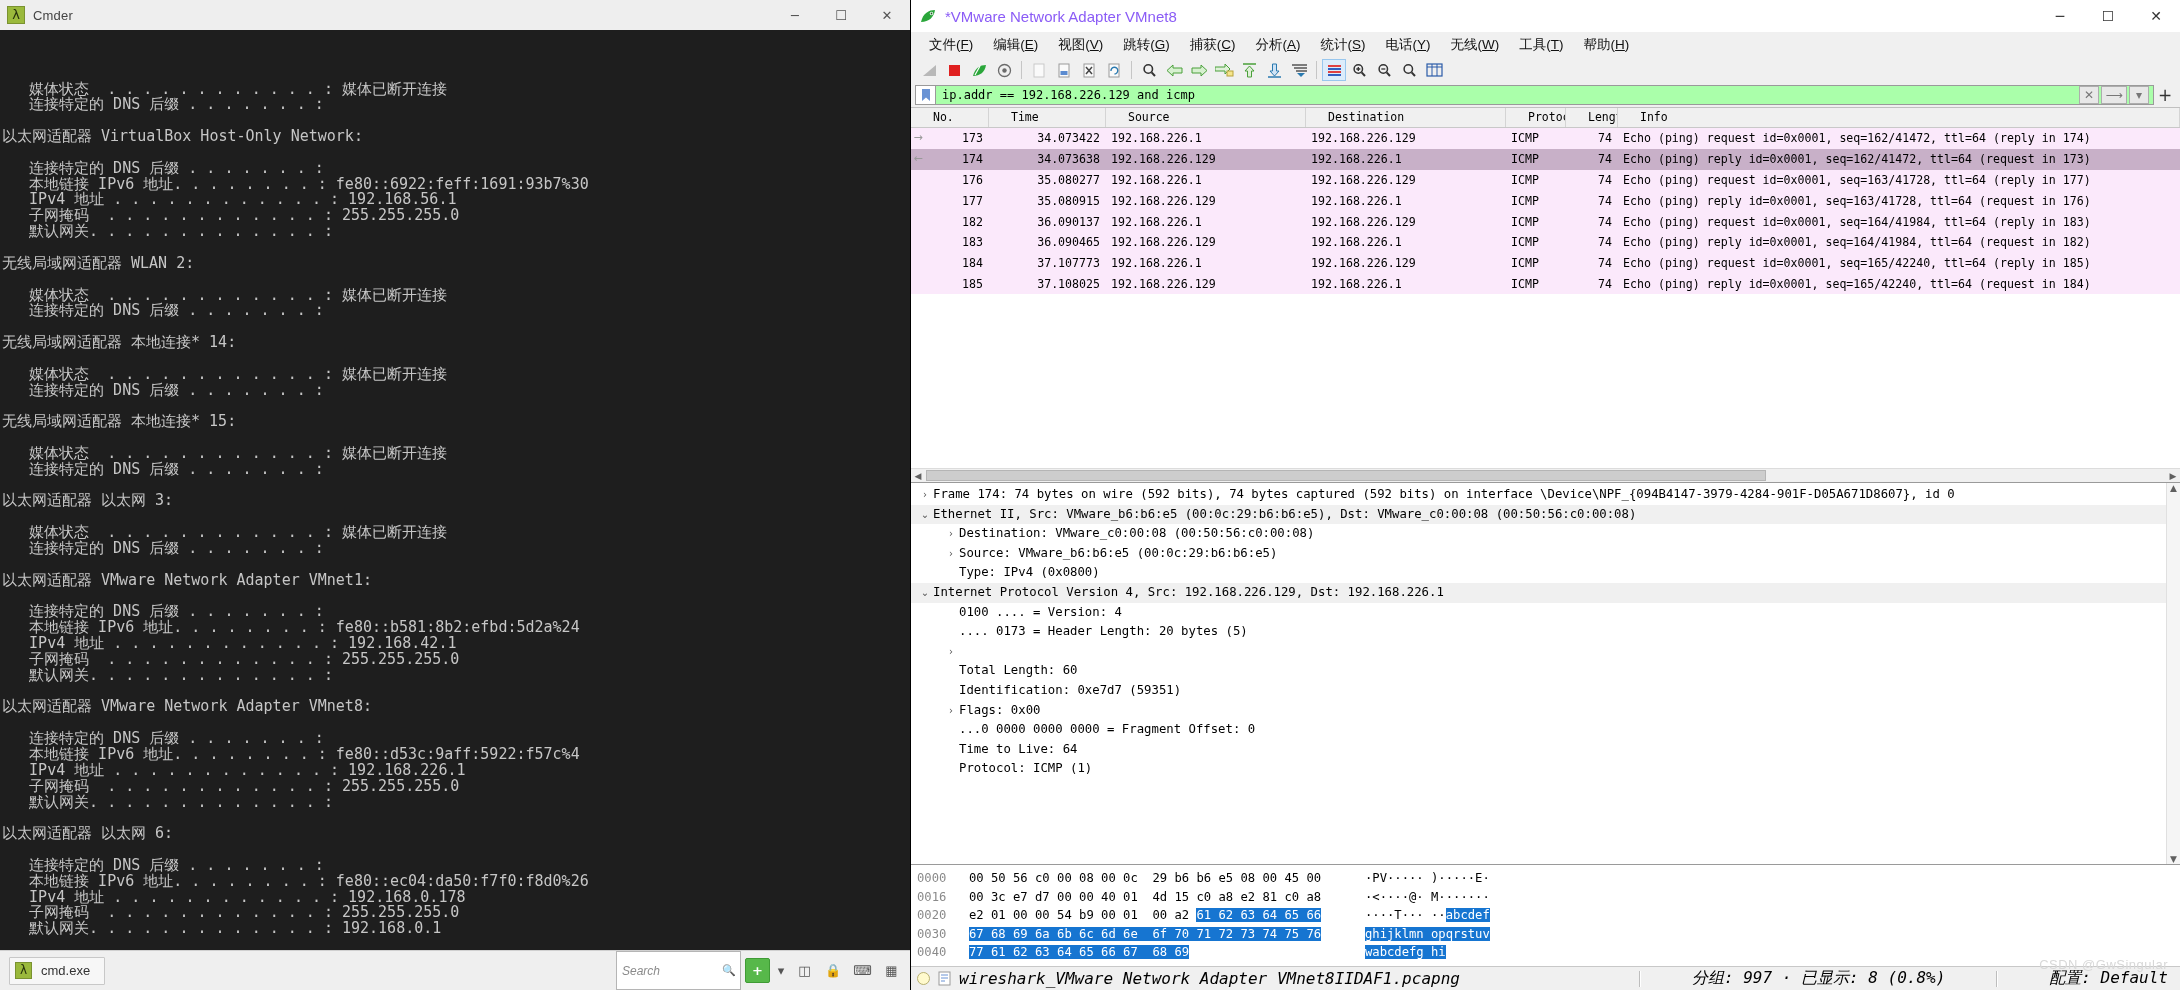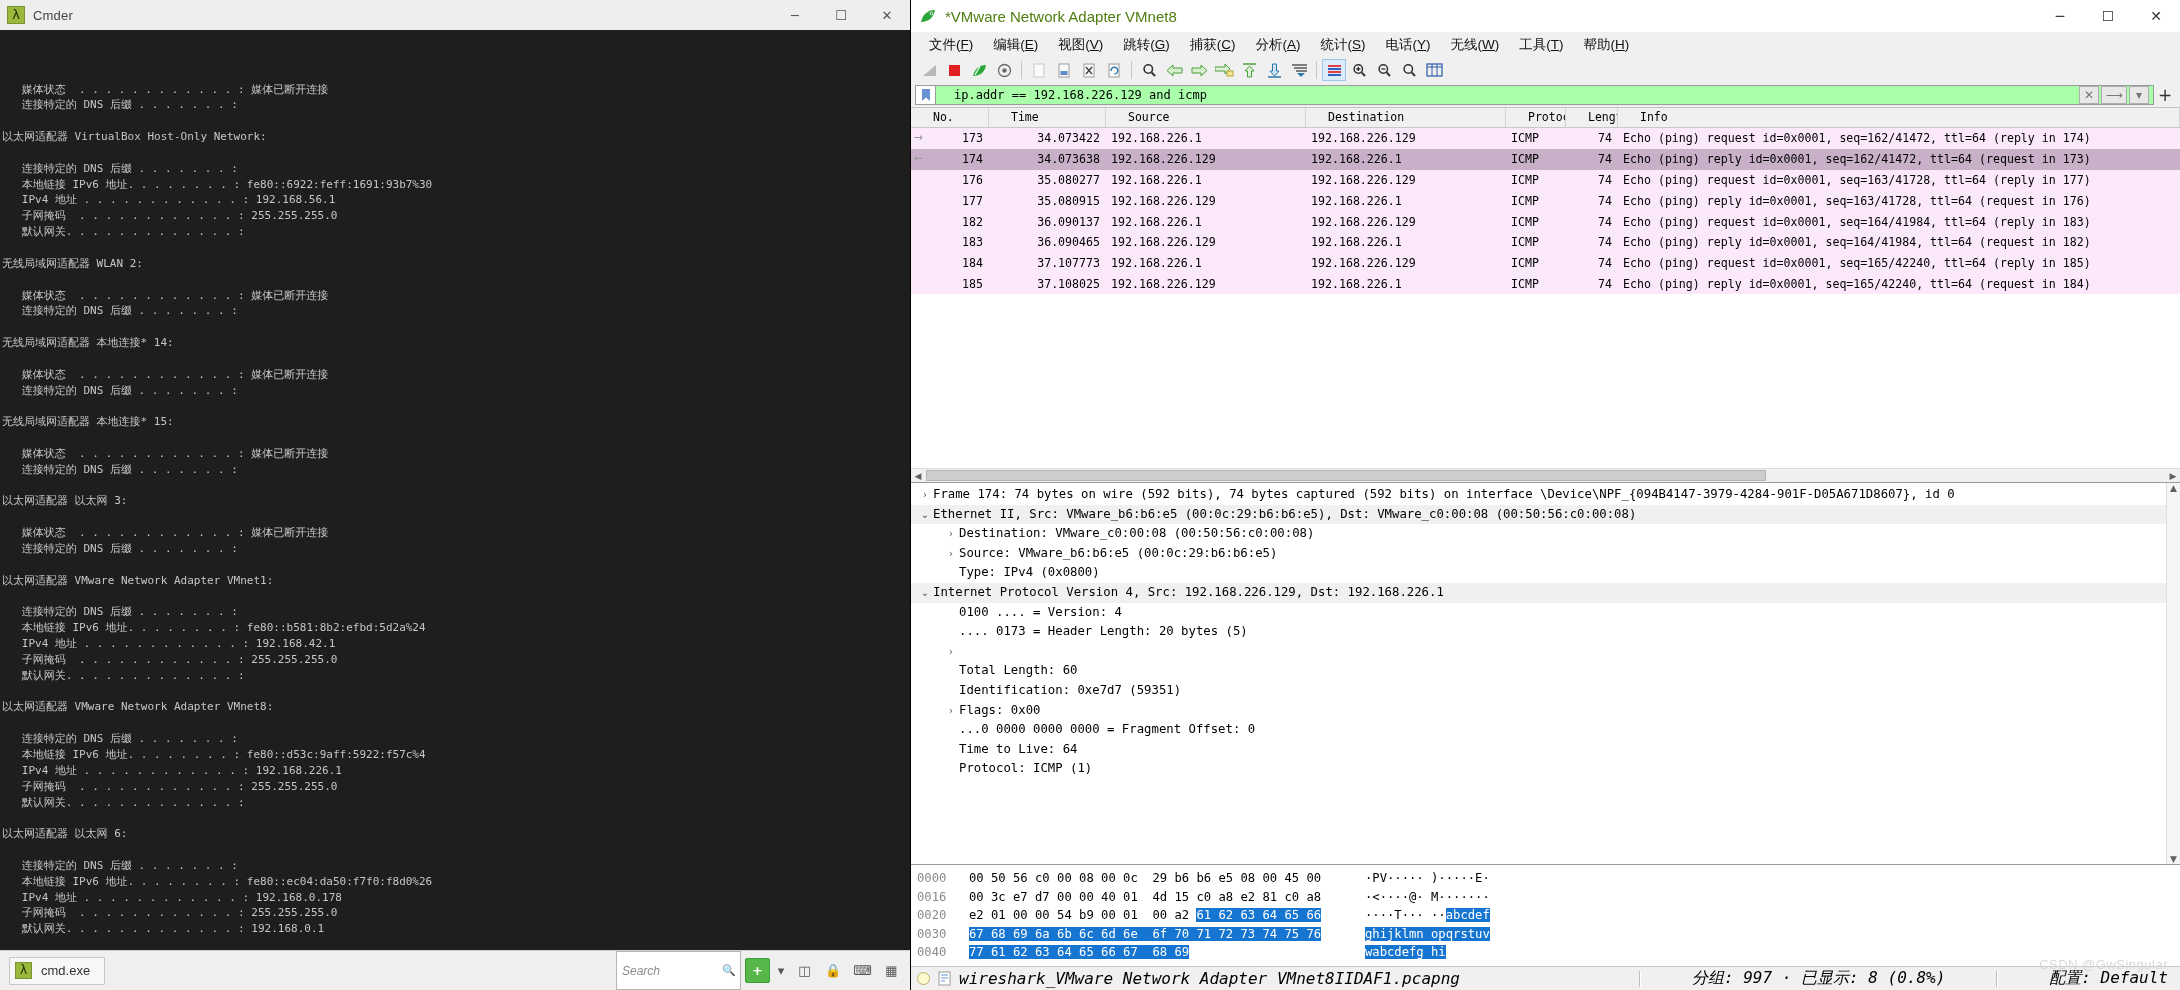--- a/index.html
+++ b/index.html
@@ -90,7 +90,7 @@
   #ws-ico {
     width: 17px; height: 15px; margin-right: 8px; position: relative;
   }
-  #ws-title { font-size: 15px; color: #4d7c0f; }
+  #ws-title { font-size: 15px; color: #8b5cf6; }
   #ws-winbtns { margin-left: auto; display: flex; }
   .wwb { width: 48px; height: 32px; display: flex; align-items: center;
          justify-content: center; color: #333; font-size: 14px;

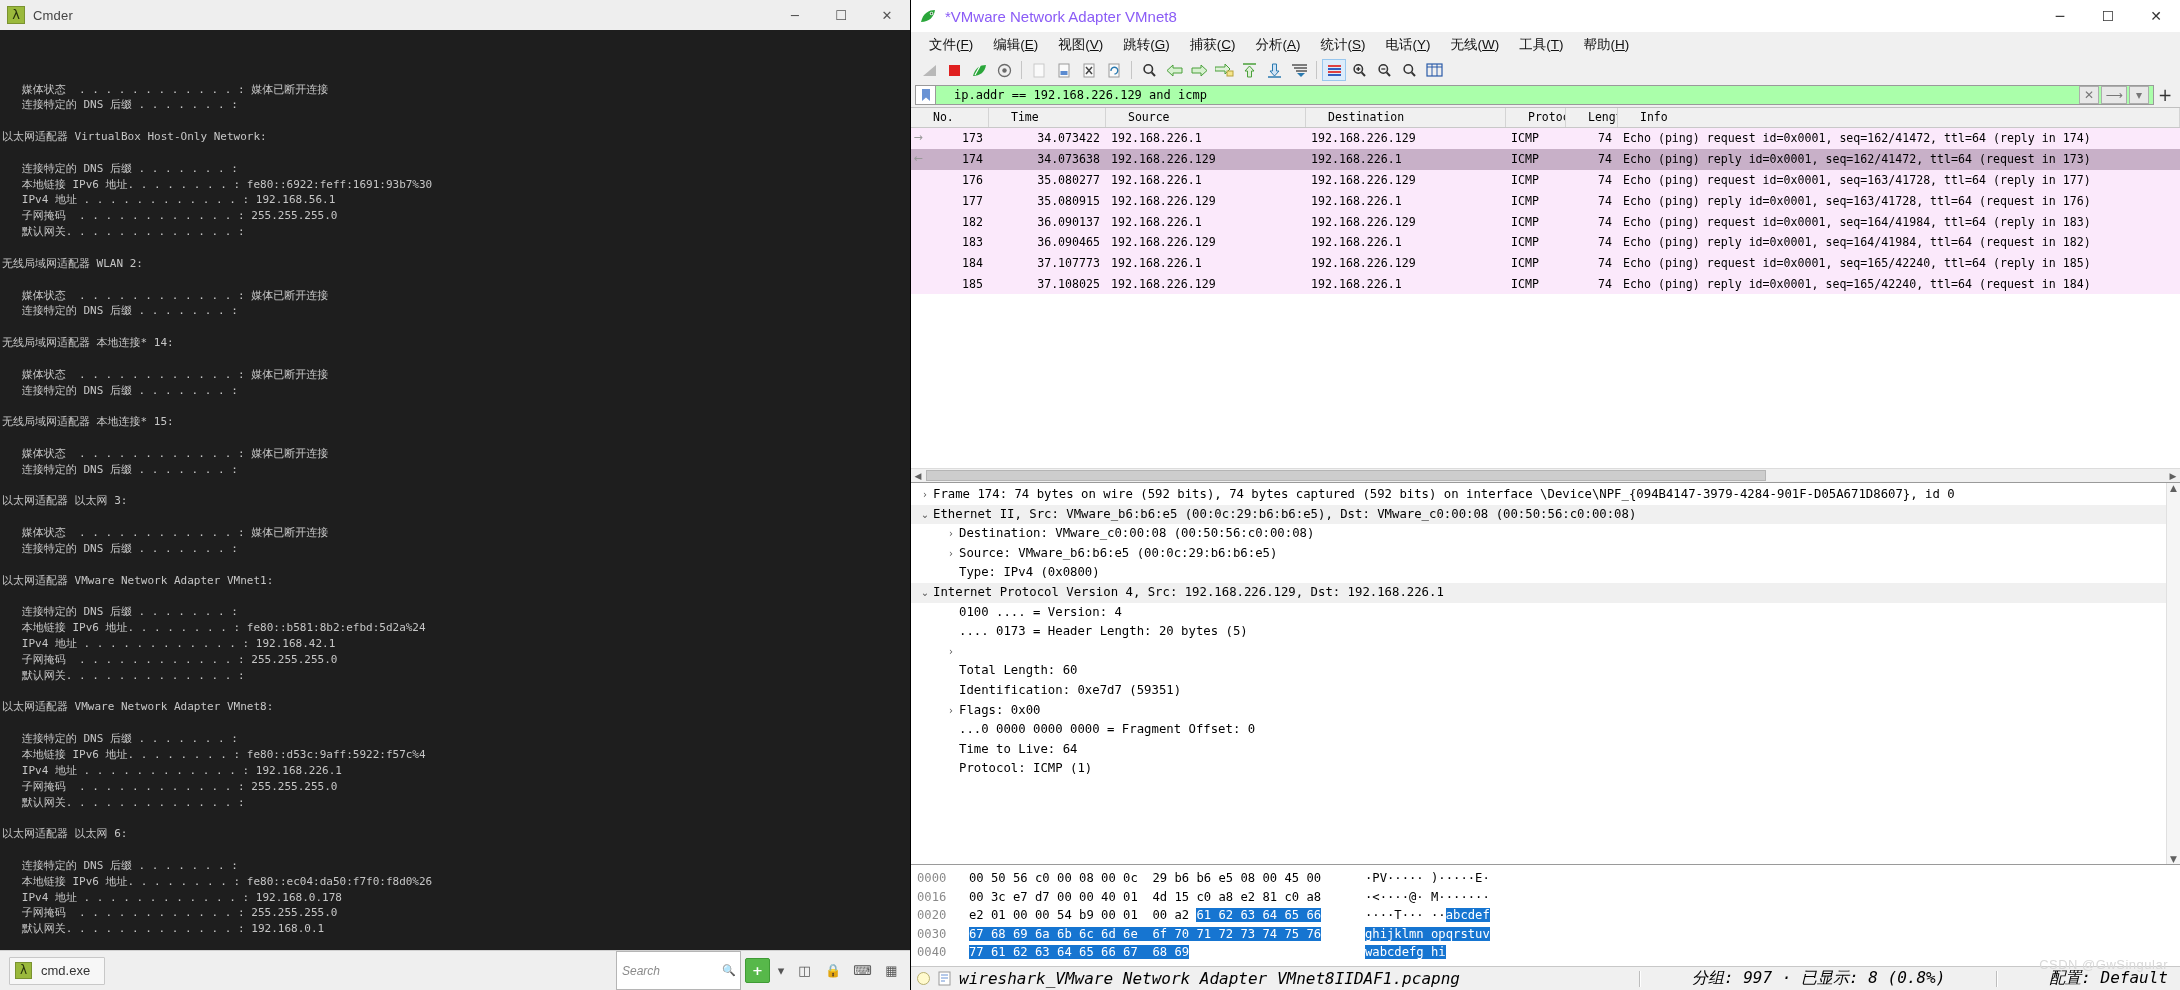--- a/index.html
+++ b/index.html
@@ -37,7 +37,7 @@
     flex: 1 1 auto; background: #1e1e1e; overflow: hidden;
     padding: 4px 0 0 2px;
     font-family: "DejaVu Sans Mono", monospace;
-    font-size: 11px; line-height: 15.85px;
+    font-size: 15px; line-height: 15.85px;
     color: #c6c6c6;
     white-space: pre;
   }

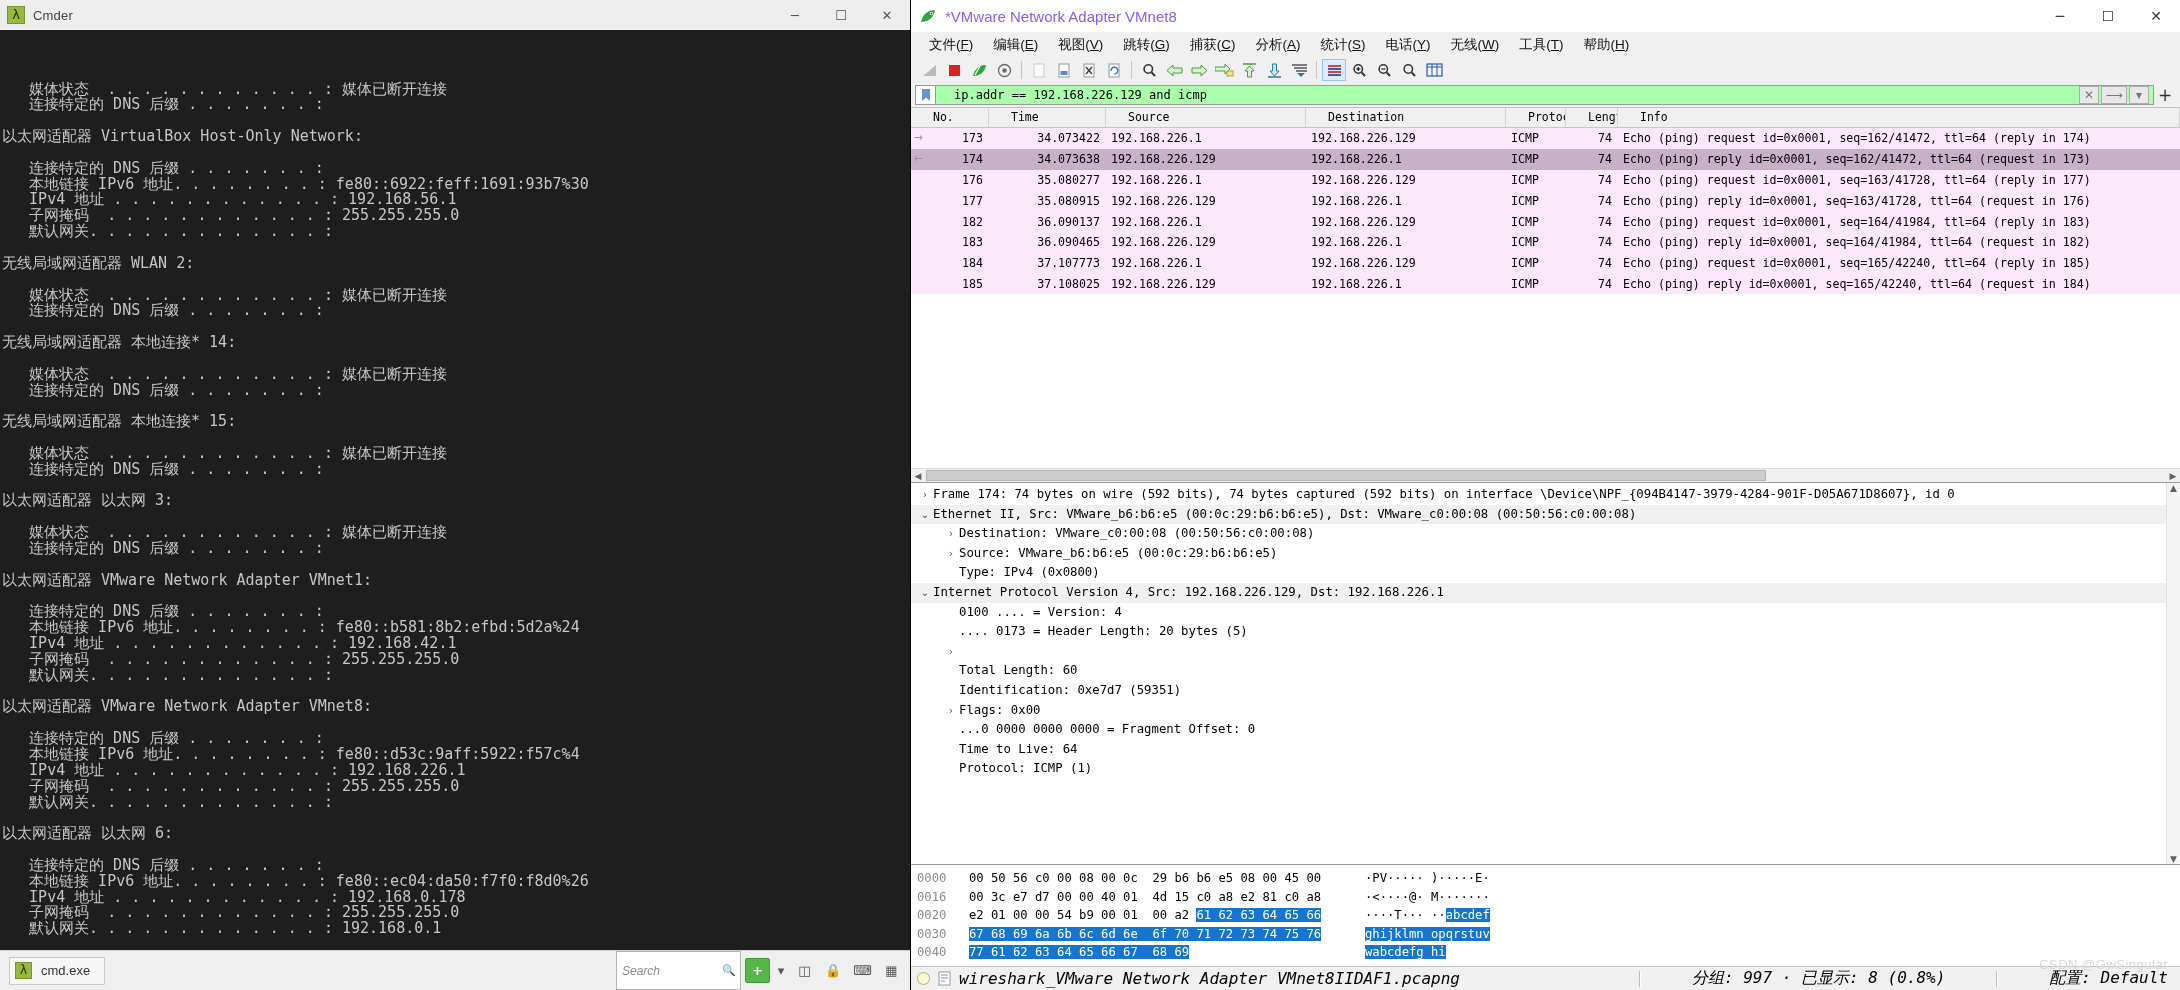--- a/index.html
+++ b/index.html
@@ -124,7 +124,7 @@
   #filter-input-wrap {
     flex: 1 1 auto; height: 20px; background: #aaffaa;
     border: 1px solid #9a9a9a; display: flex; align-items: center;
-    padding-left: 18px; position: relative;
+    padding-left: 6px; position: relative;
   }
   #filter-text {
     font-family: "DejaVu Sans Mono", monospace; font-size: 12px; color: #000;

